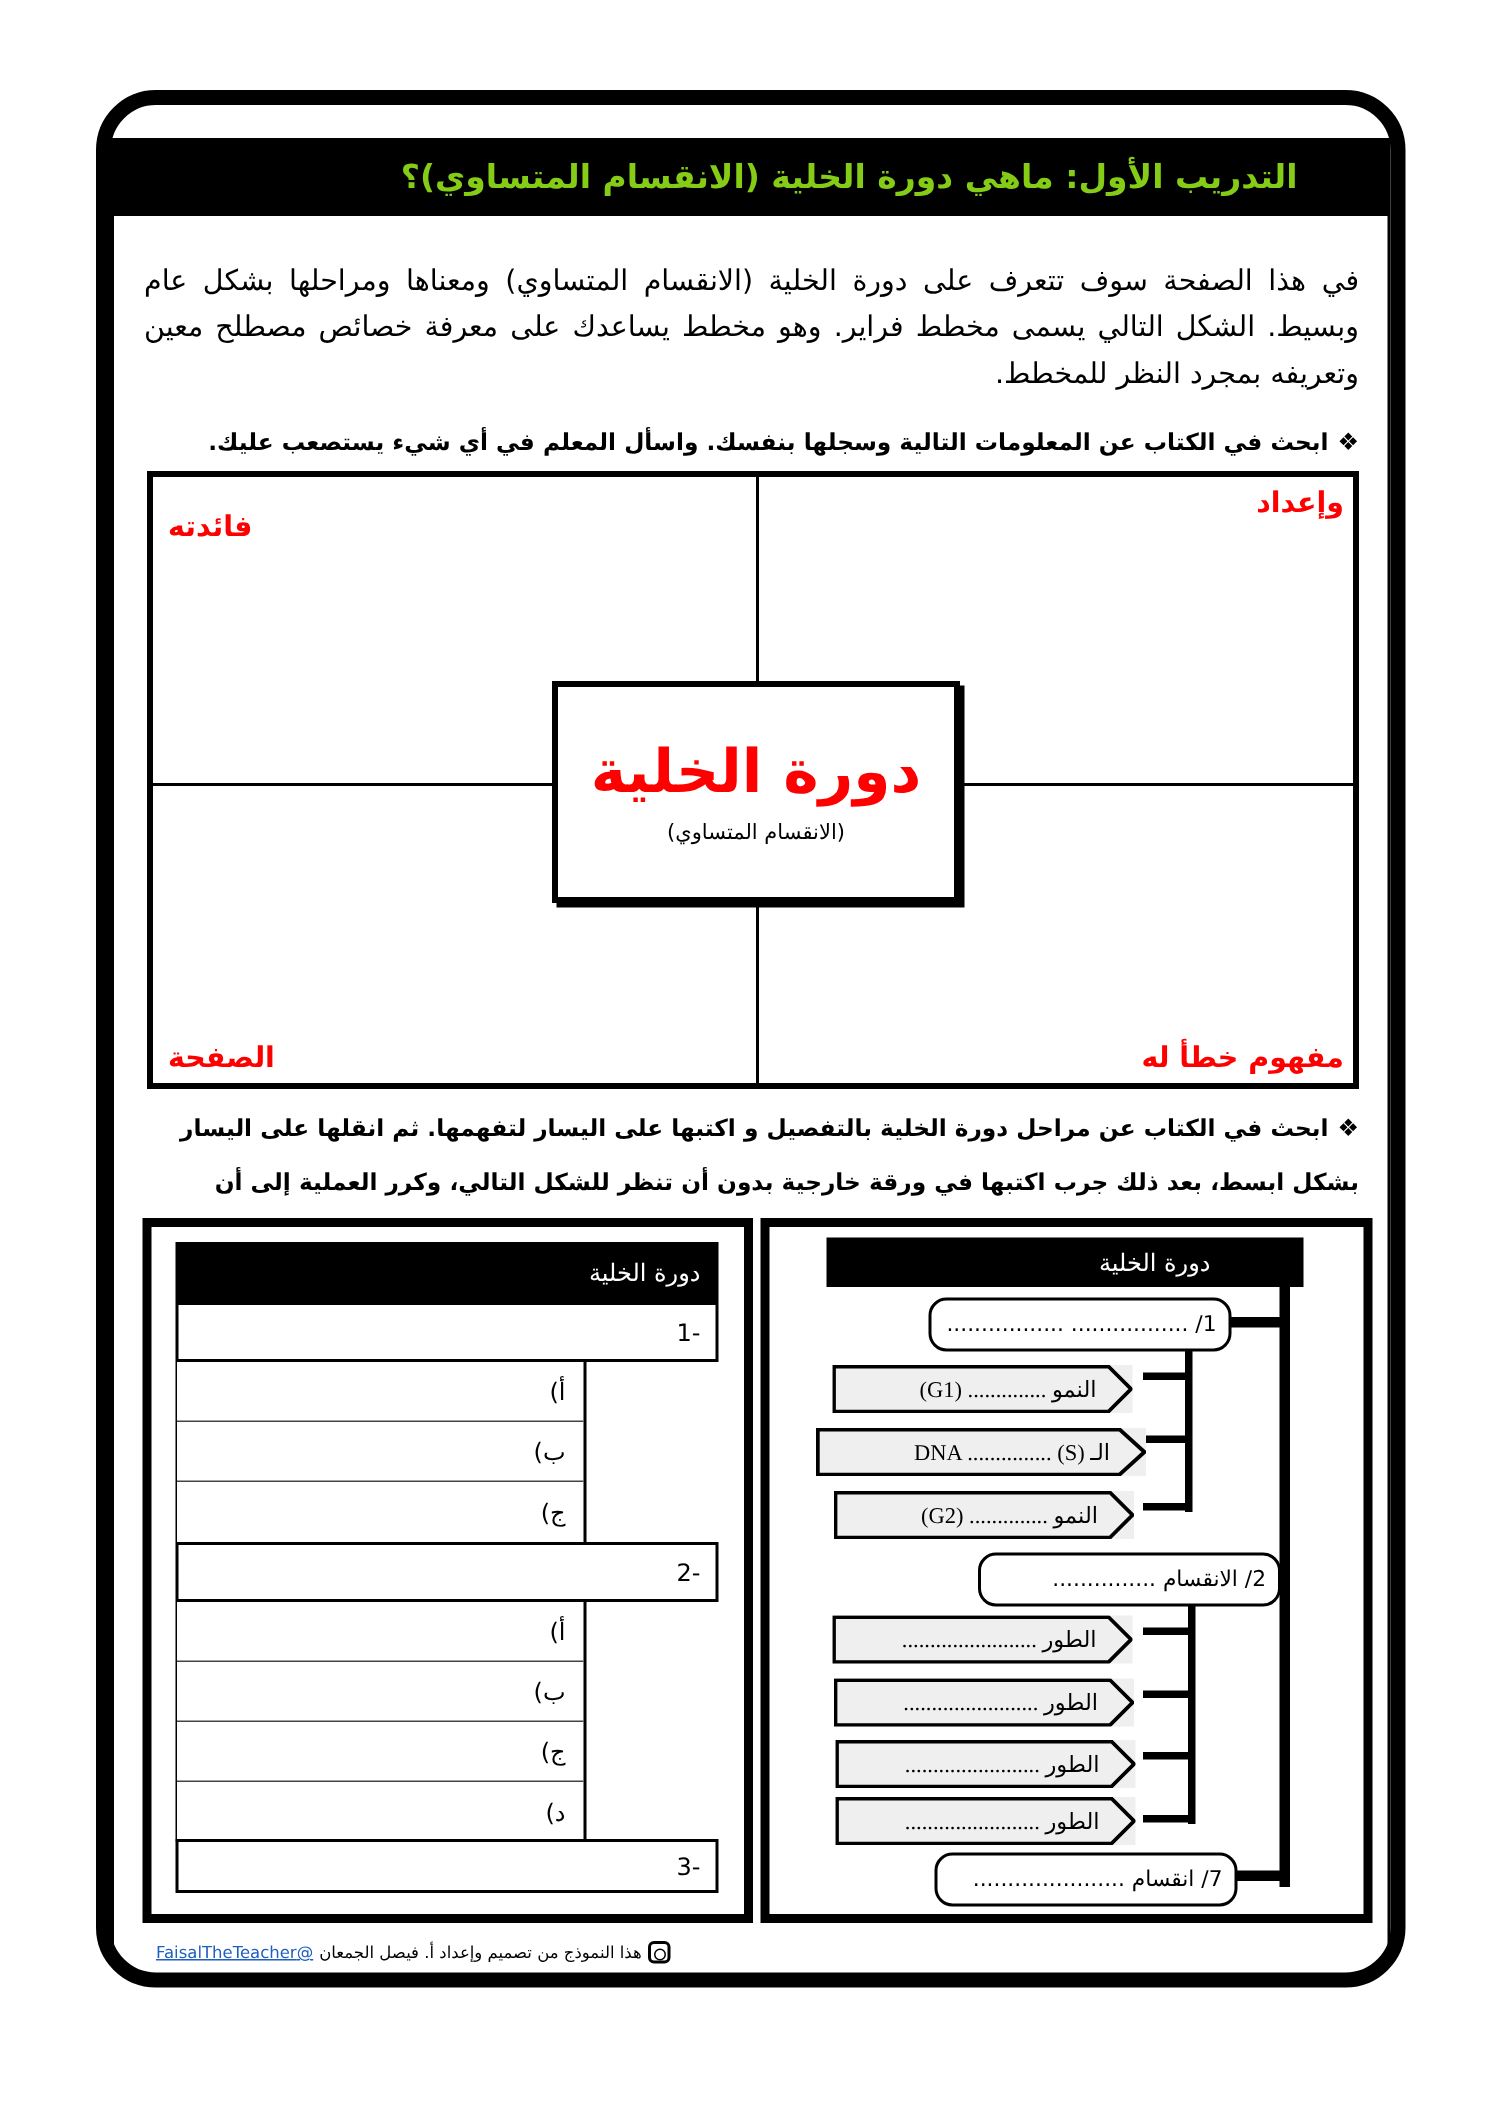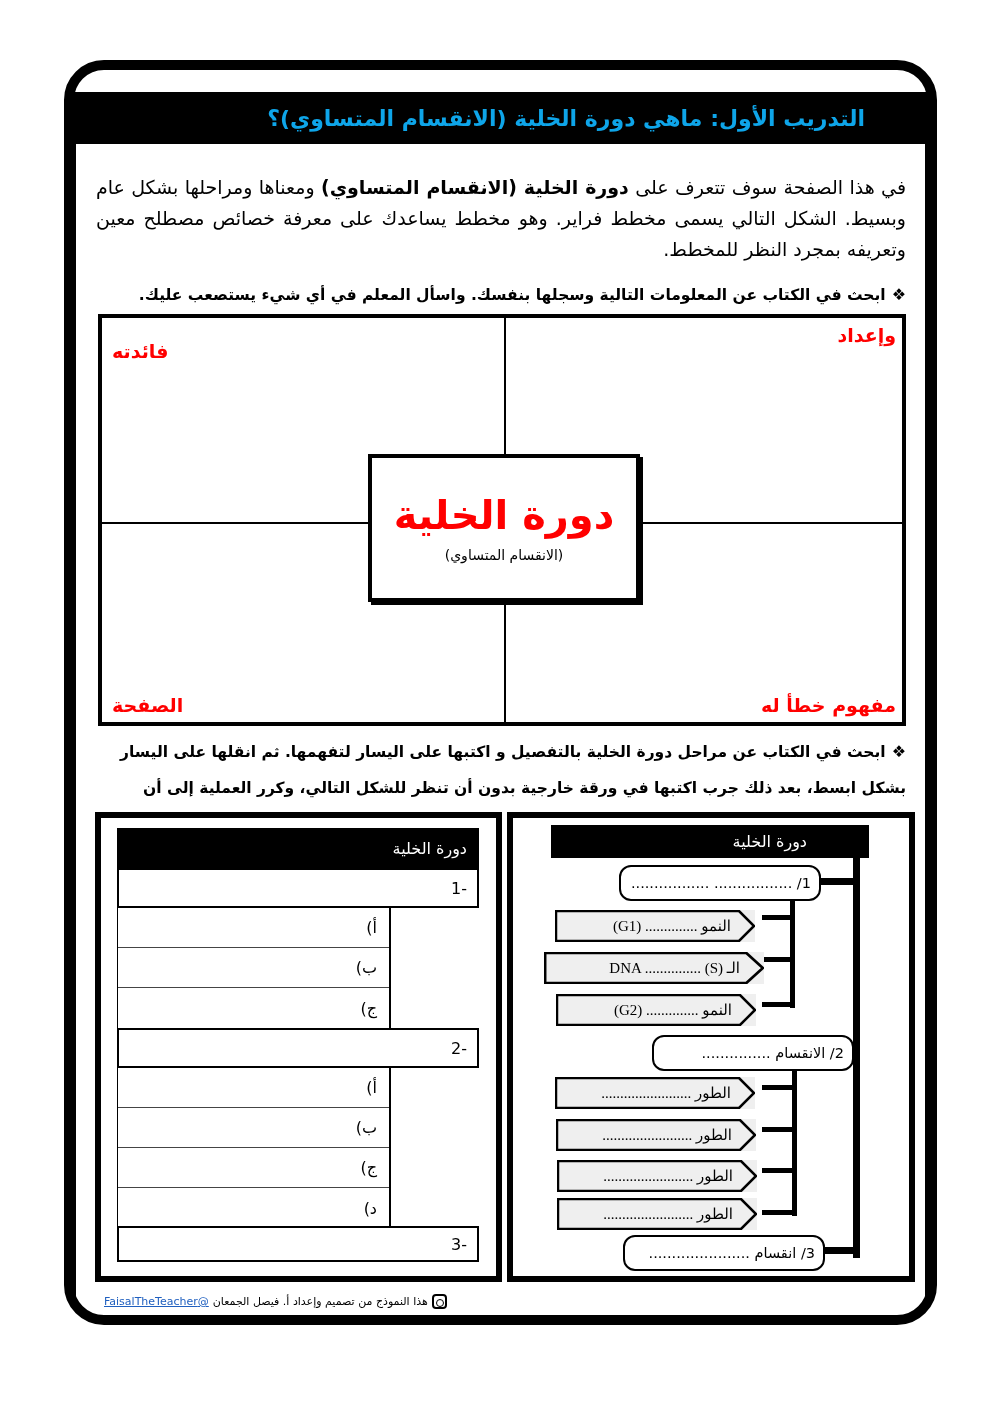--- a/index.html
+++ b/index.html
@@ -12,7 +12,7 @@
     }
     .title-bar {
       position: absolute; left: 74px; top: 92px; width: 853px; height: 52px;
-      background: #000; color: #0ea5e9;
+      background: #000; color: #84cc16;
       font-family: "DejaVu Sans", sans-serif; font-weight: bold; font-size: 22px;
       display: flex; align-items: center; justify-content: flex-start;
       padding-right: 62px; direction: rtl;

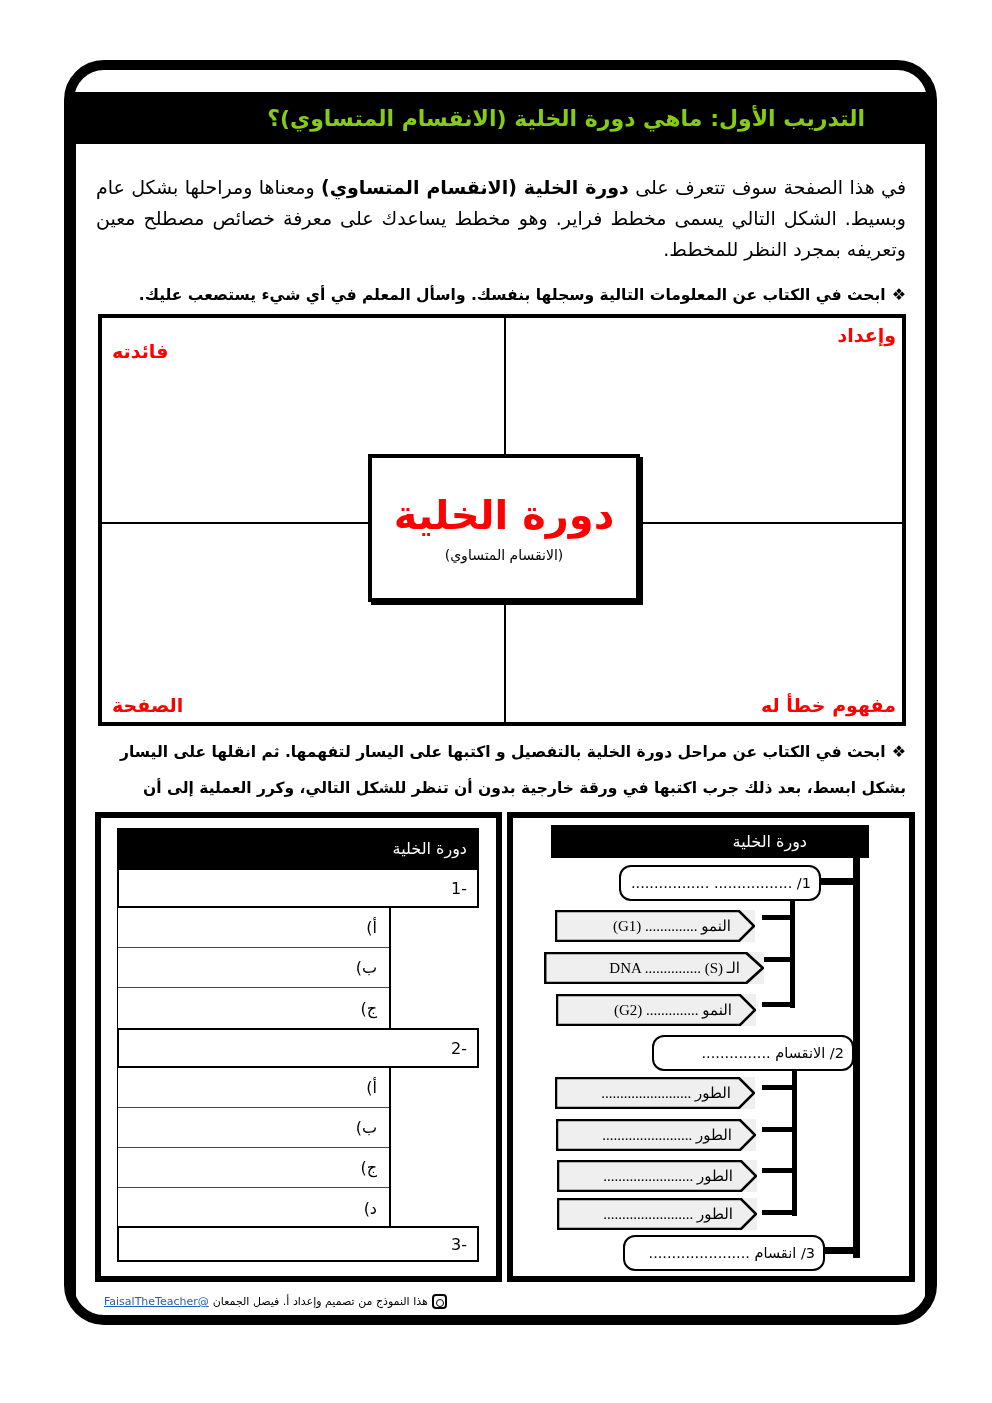--- a/index.html
+++ b/index.html
@@ -25,7 +25,7 @@
       font-family: "DejaVu Sans", sans-serif; font-size: 19px; line-height: 31px;
       text-align: justify; text-align-last: right; direction: rtl;
     }
-    .intro b { font-weight: bold; }
+    .intro b { font-weight: normal; }
 
     .instruction {
       position: absolute; right: 86px; font-family: "DejaVu Sans", sans-serif;

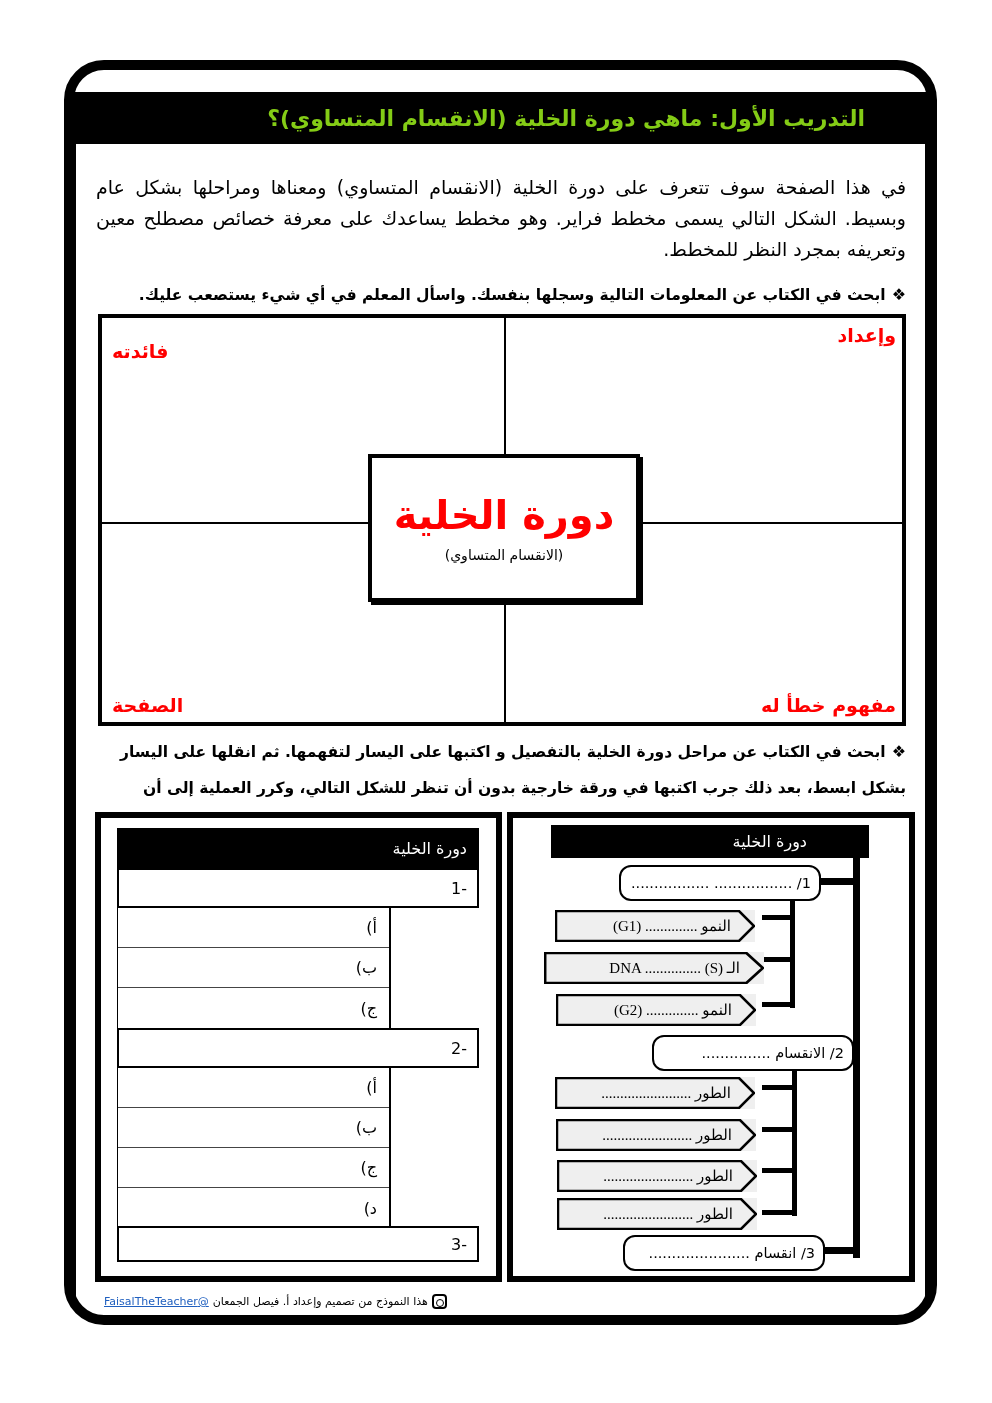--- a/index.html
+++ b/index.html
@@ -249,7 +249,7 @@
 </div>
 
 <div class="pill" style="left:623px; top:1235px; width:202px;">
-    <span>3/ انقسام ......................</span>
+    <span>7/ انقسام ......................</span>
   </div>
 
 <div class="footer">

